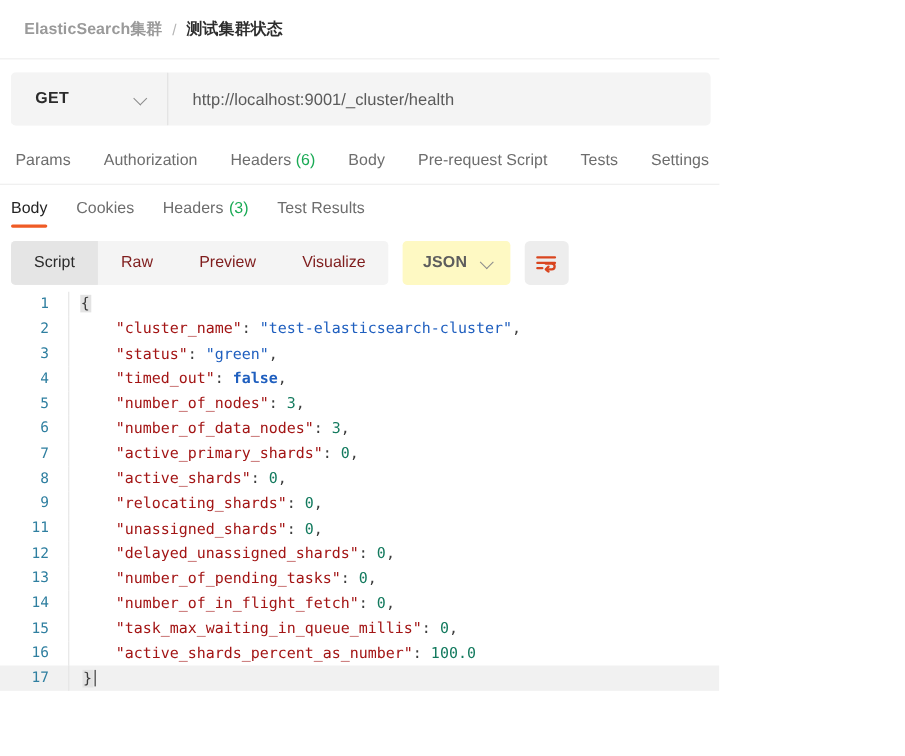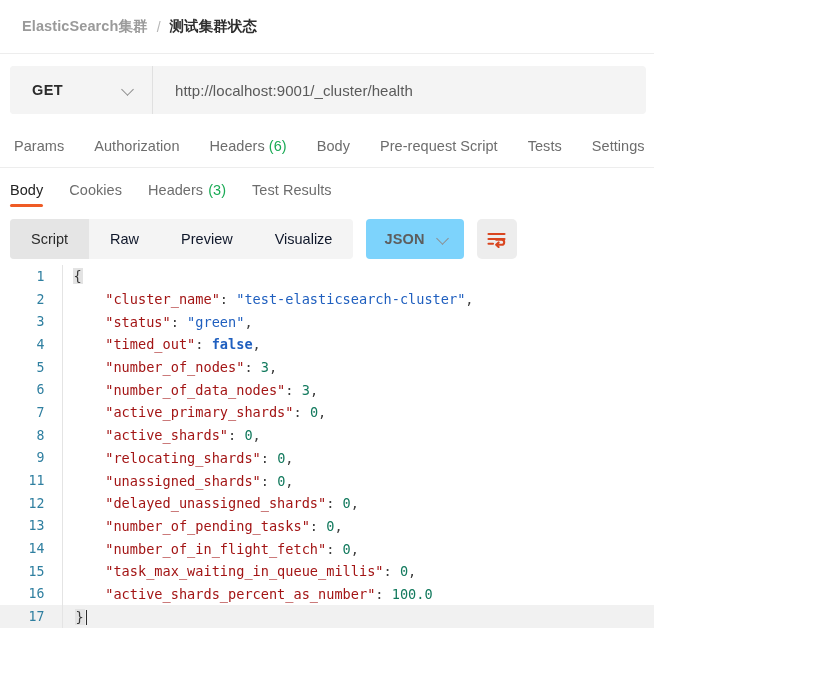--- a/index.html
+++ b/index.html
@@ -177,7 +177,7 @@
     height: 40px;
     padding: 0 21px;
     font-size: 14.5px;
-    color: #0f172a;
+    color: #7f1d1d;
     cursor: pointer;
     white-space: nowrap;
   }

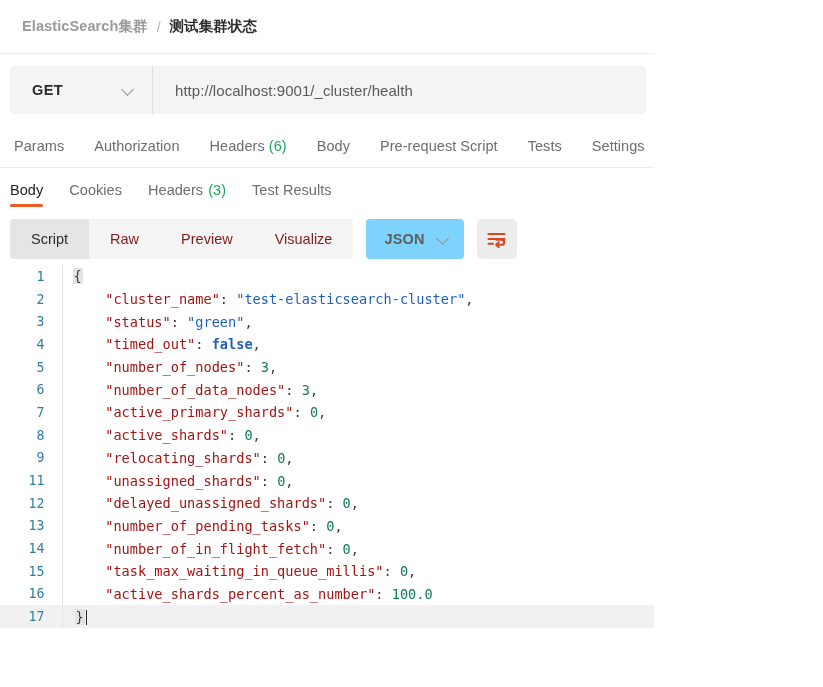--- a/index.html
+++ b/index.html
@@ -189,7 +189,7 @@
     display: flex;
     align-items: center;
     height: 40px;
-    background: #7dd3fc;
+    background: #fef9c3;
     border-radius: 4px;
     padding: 0 14px 0 18px;
     margin-left: 13px;

